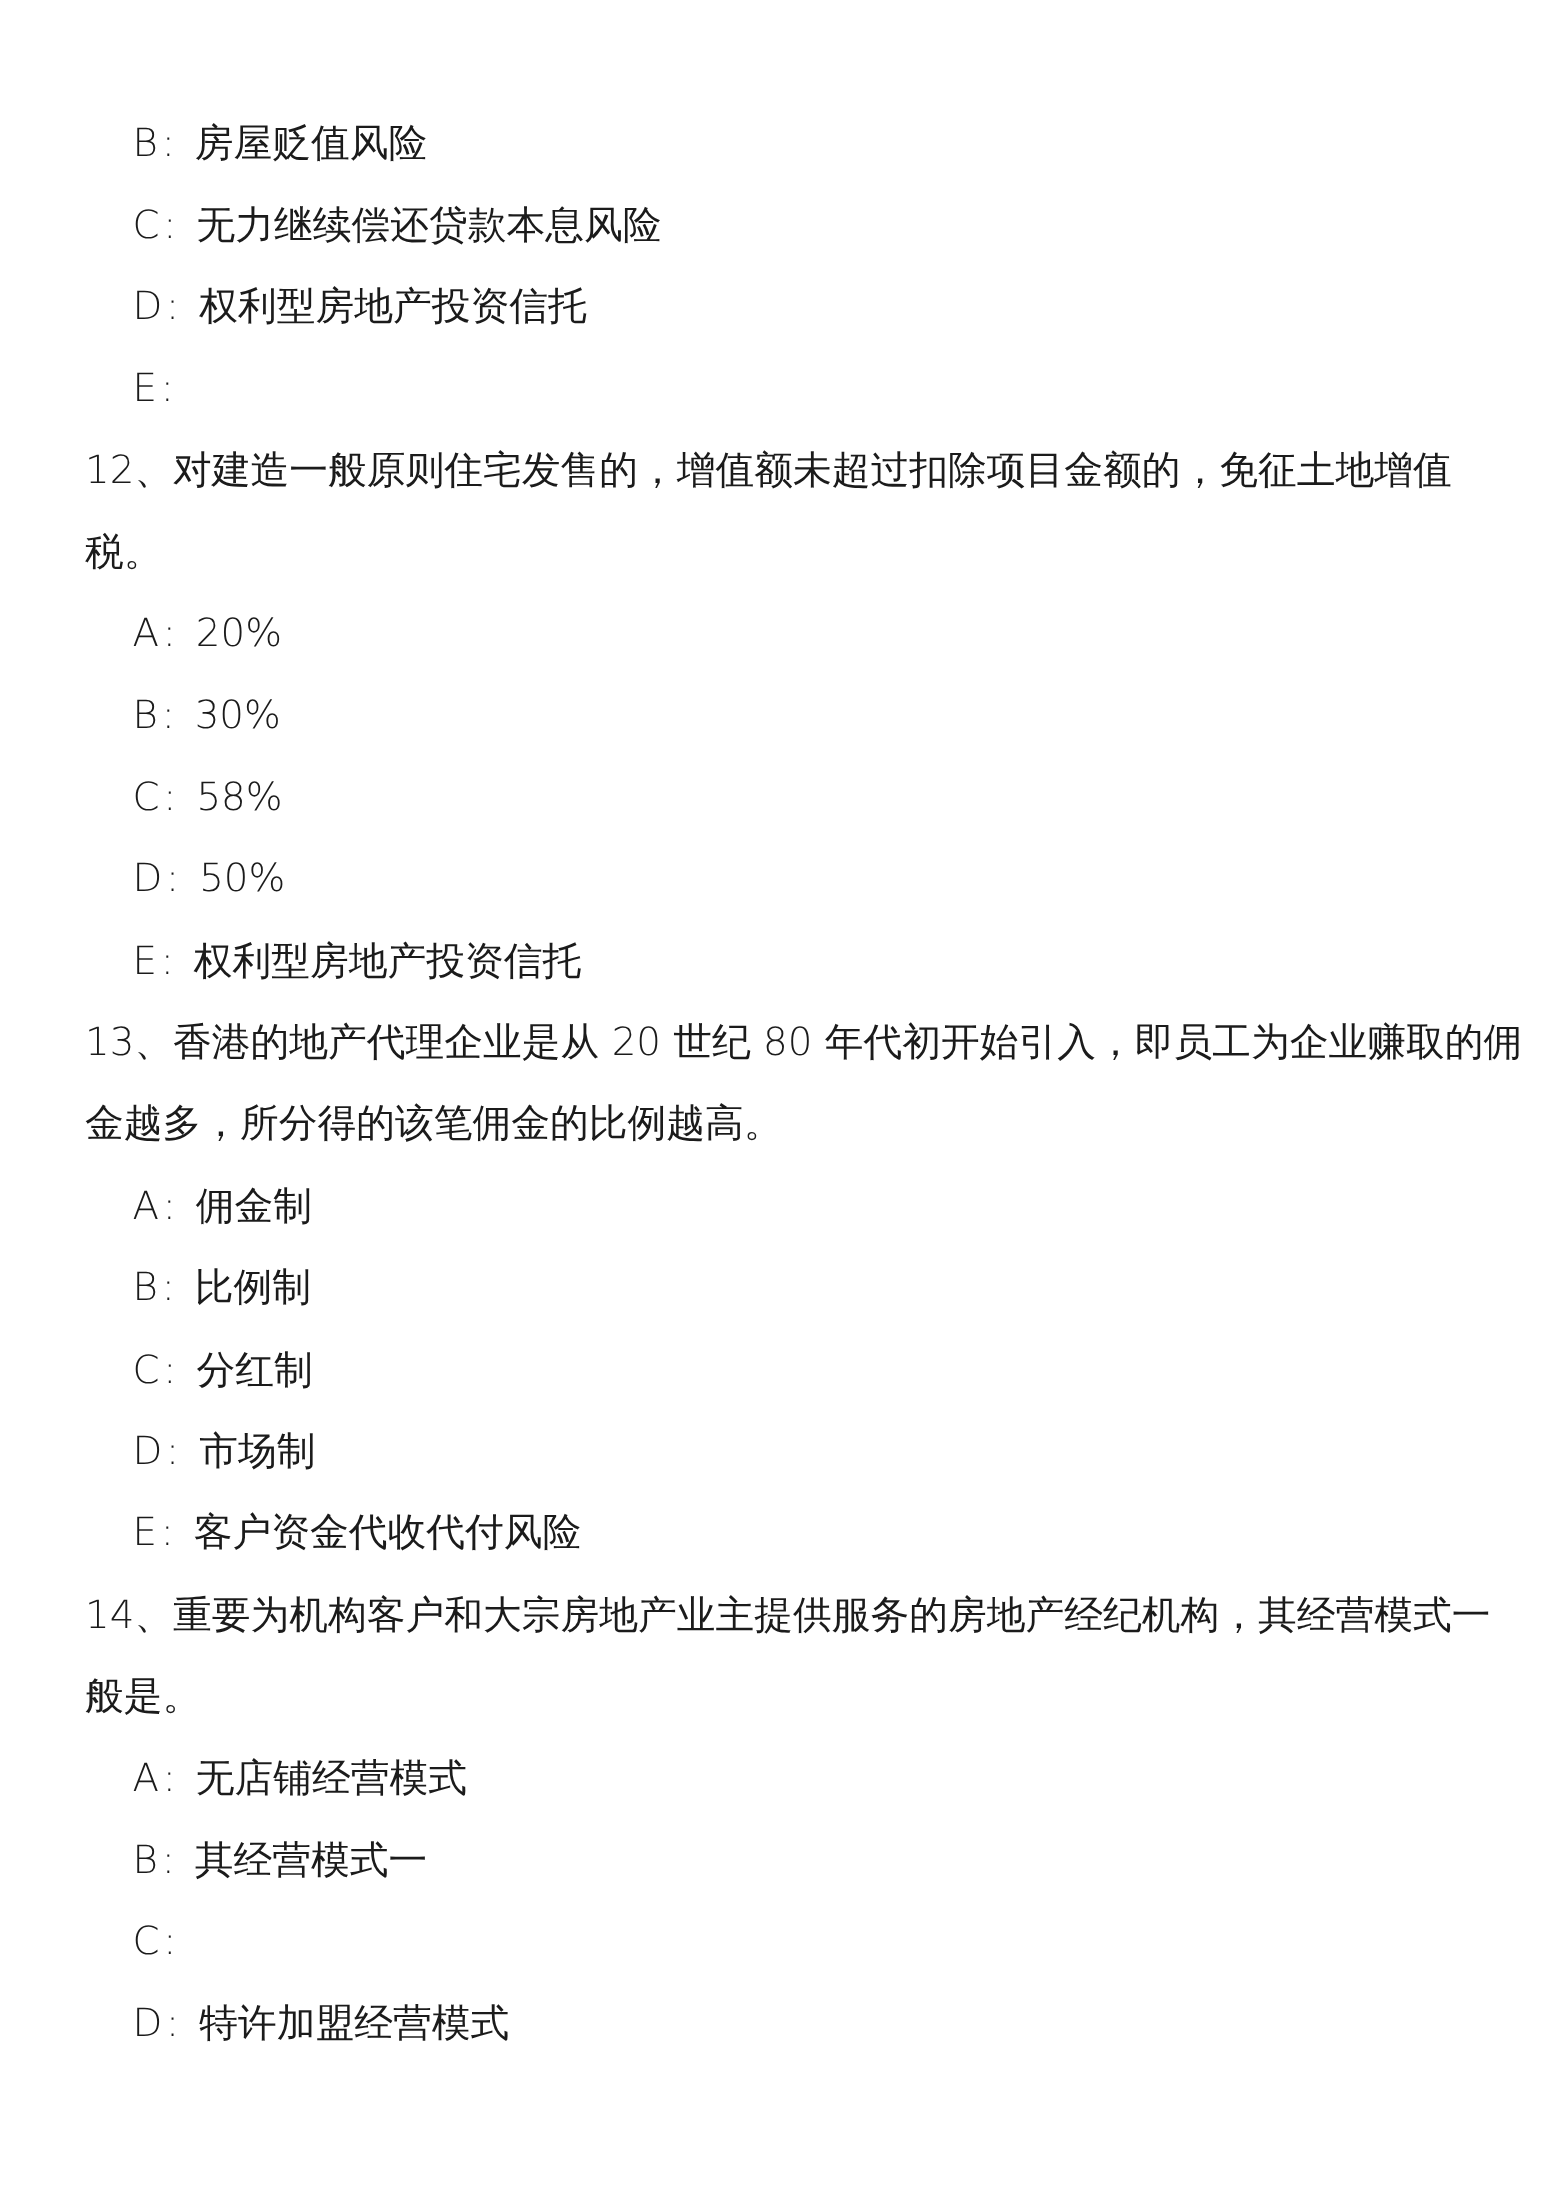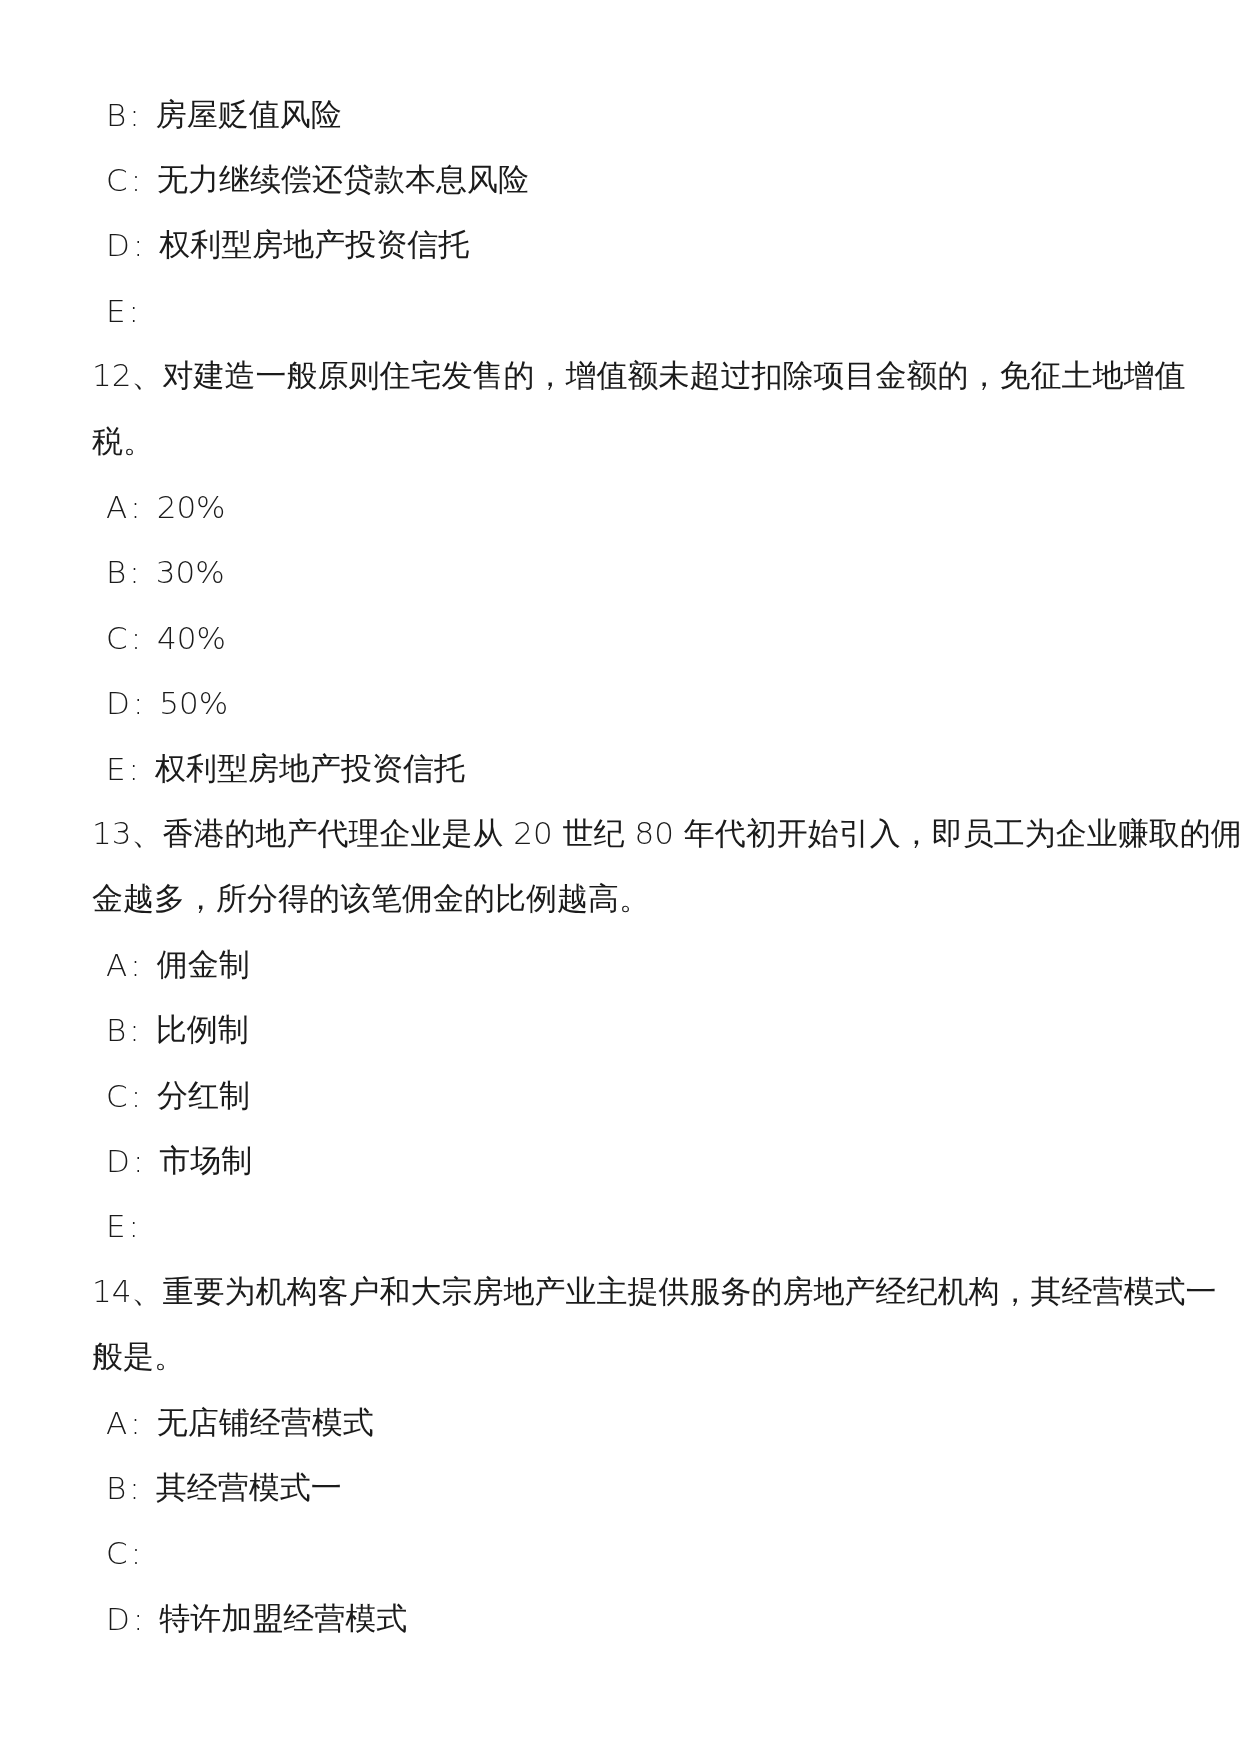--- a/index.html
+++ b/index.html
@@ -25,7 +25,7 @@
     display: flex;
     align-items: center;
     white-space: pre;
-    padding-left: 92px;
+    padding-left: 68px;
     font-size: 31px;
     font-weight: 300;
   }

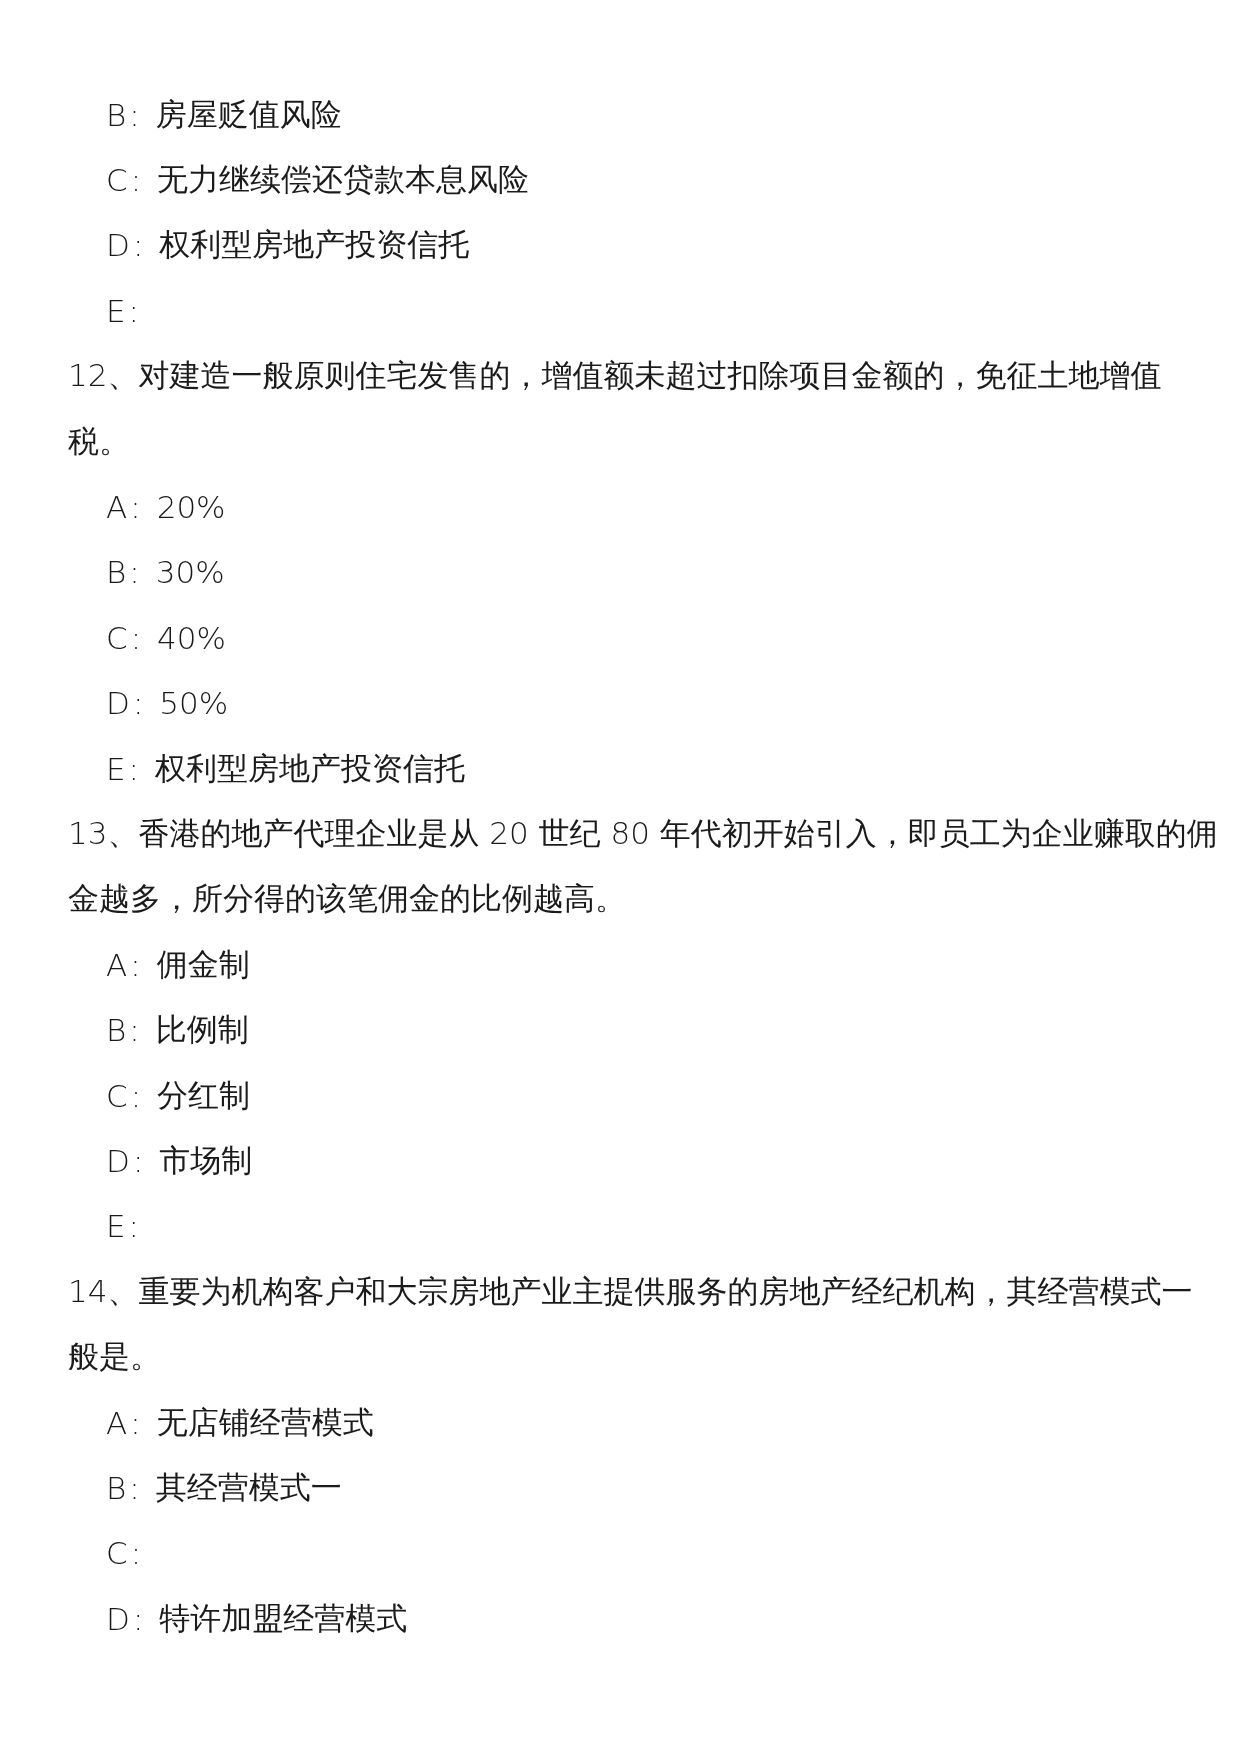--- a/index.html
+++ b/index.html
@@ -67,7 +67,7 @@
       <span>B</span><span class="opt-colon">:</span><span>30%</span>
     </div>
     <div class="line option">
-      <span>C</span><span class="opt-colon">:</span><span>40%</span>
+      <span>C</span><span class="opt-colon">:</span><span>58%</span>
     </div>
     <div class="line option">
       <span>D</span><span class="opt-colon">:</span><span>50%</span>

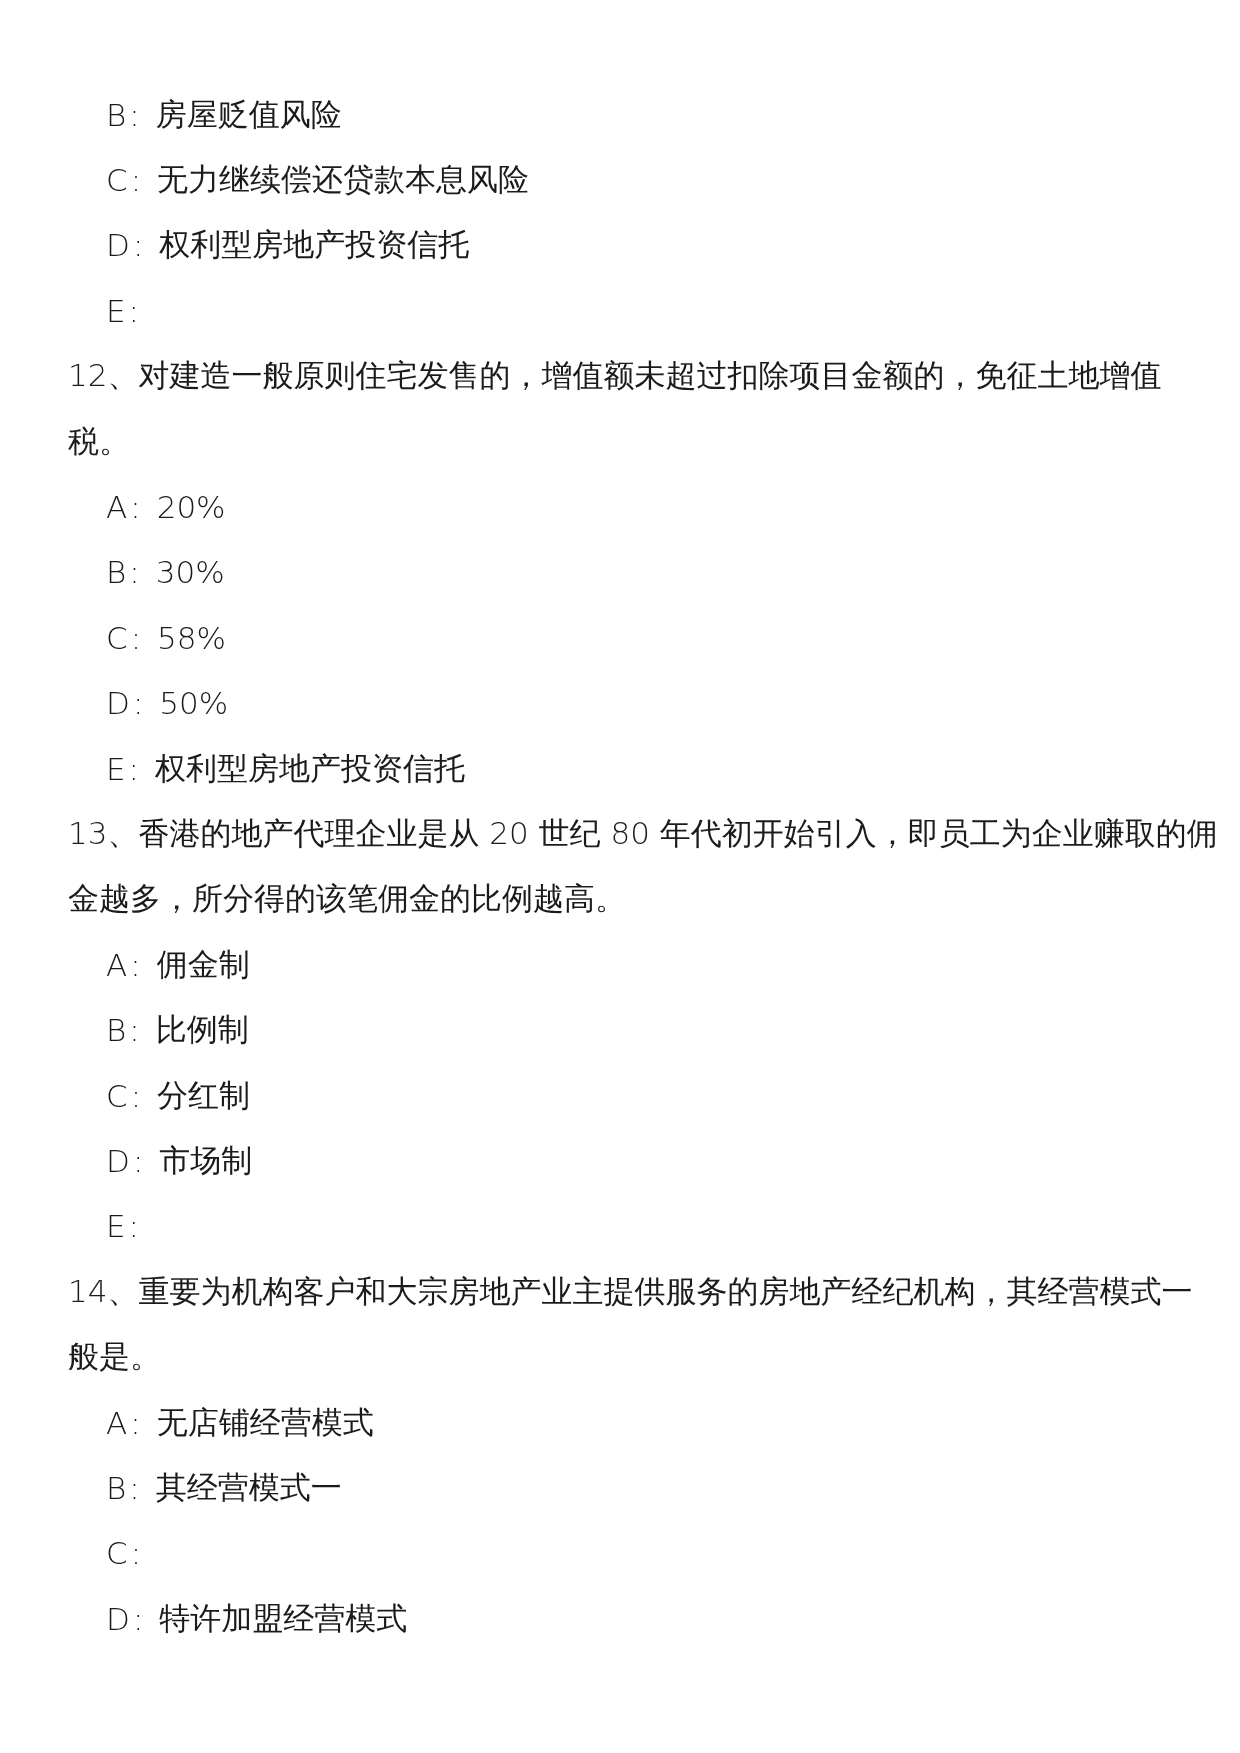--- a/index.html
+++ b/index.html
@@ -93,7 +93,7 @@
       <span>D</span><span class="opt-colon">:</span><span>市场制</span>
     </div>
     <div class="line option">
-      <span>E</span><span class="opt-colon">:</span>
+      <span>E</span><span class="opt-colon">:</span><span>客户资金代收代付风险</span>
     </div>
   </section>
 

